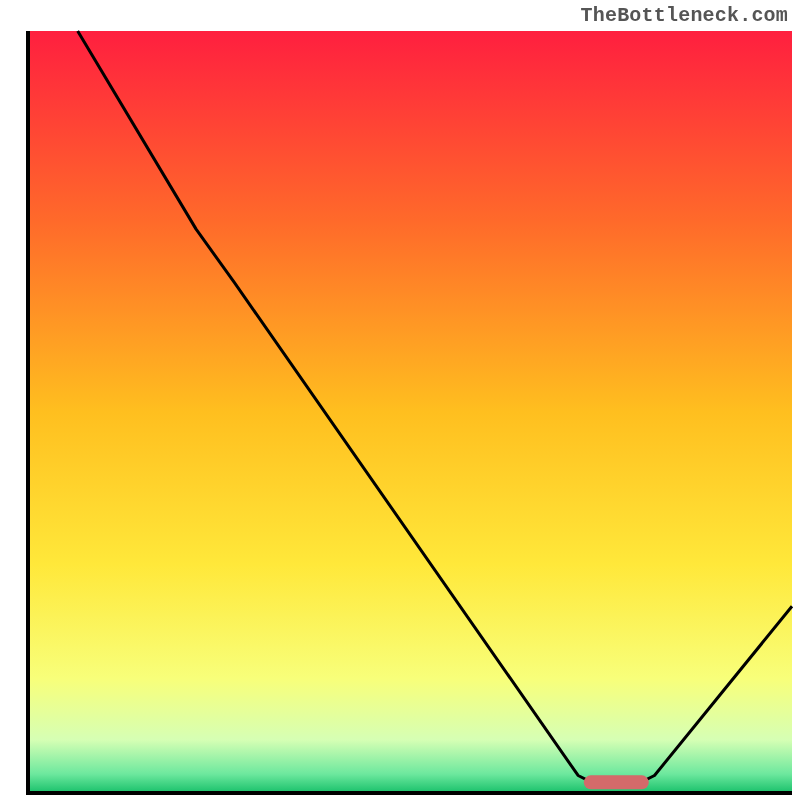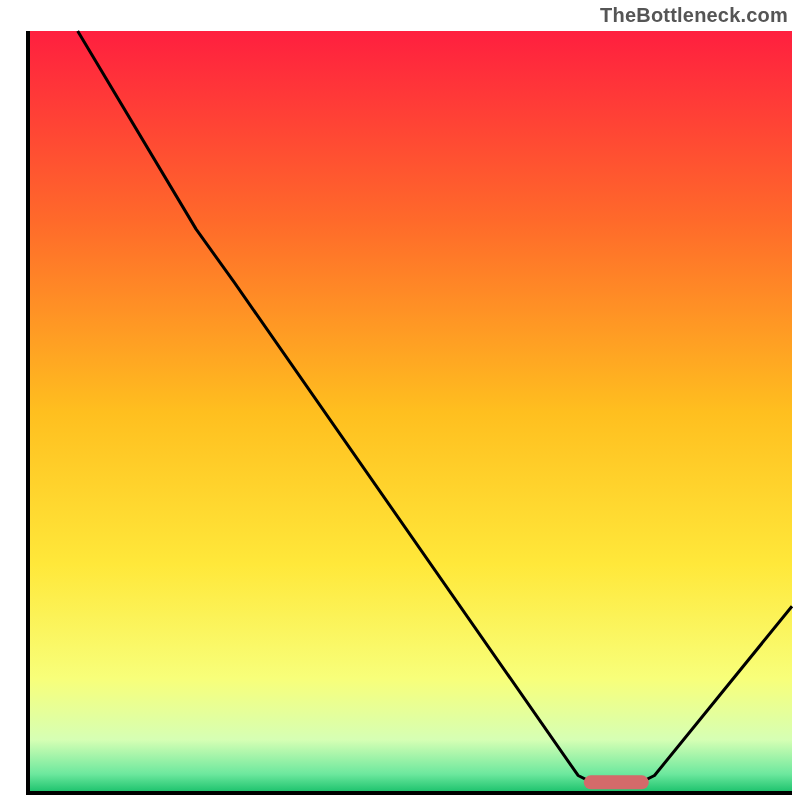--- a/index.html
+++ b/index.html
@@ -15,6 +15,7 @@
     position: relative;
     width: 800px;
     height: 800px;
+    font-family: Liberation Mono, monospace;
   }
   .watermark {
     position: absolute;

